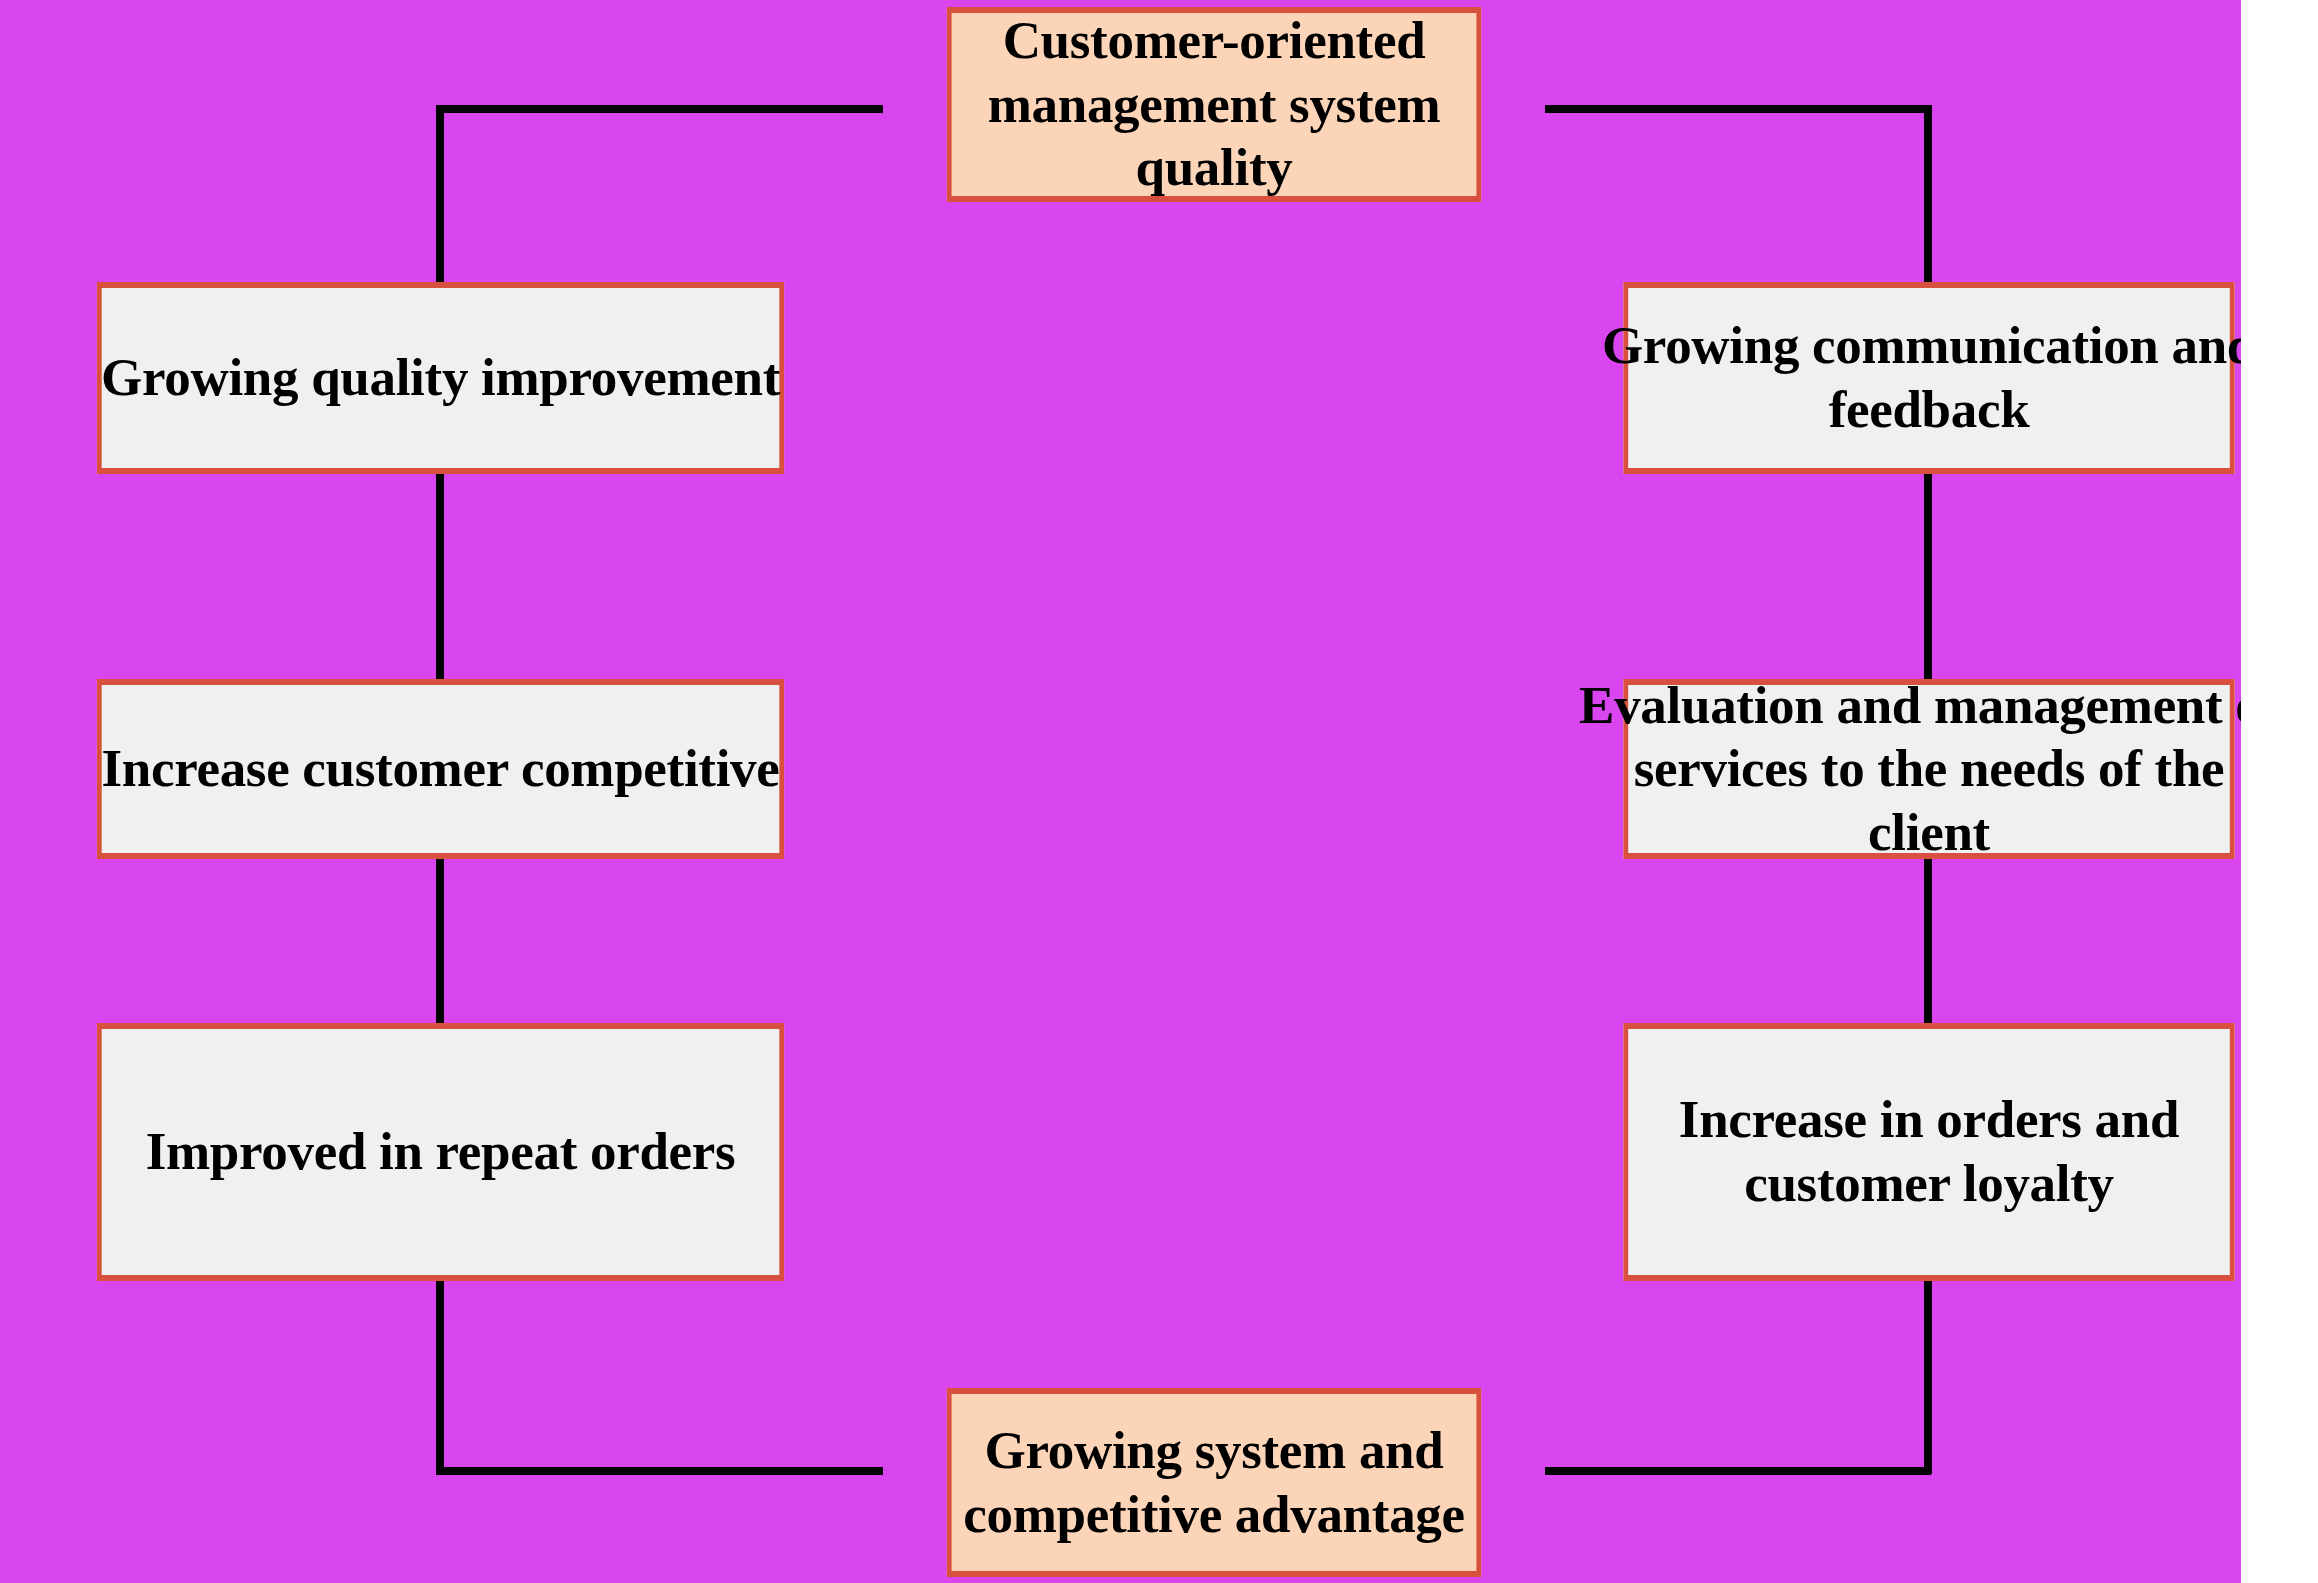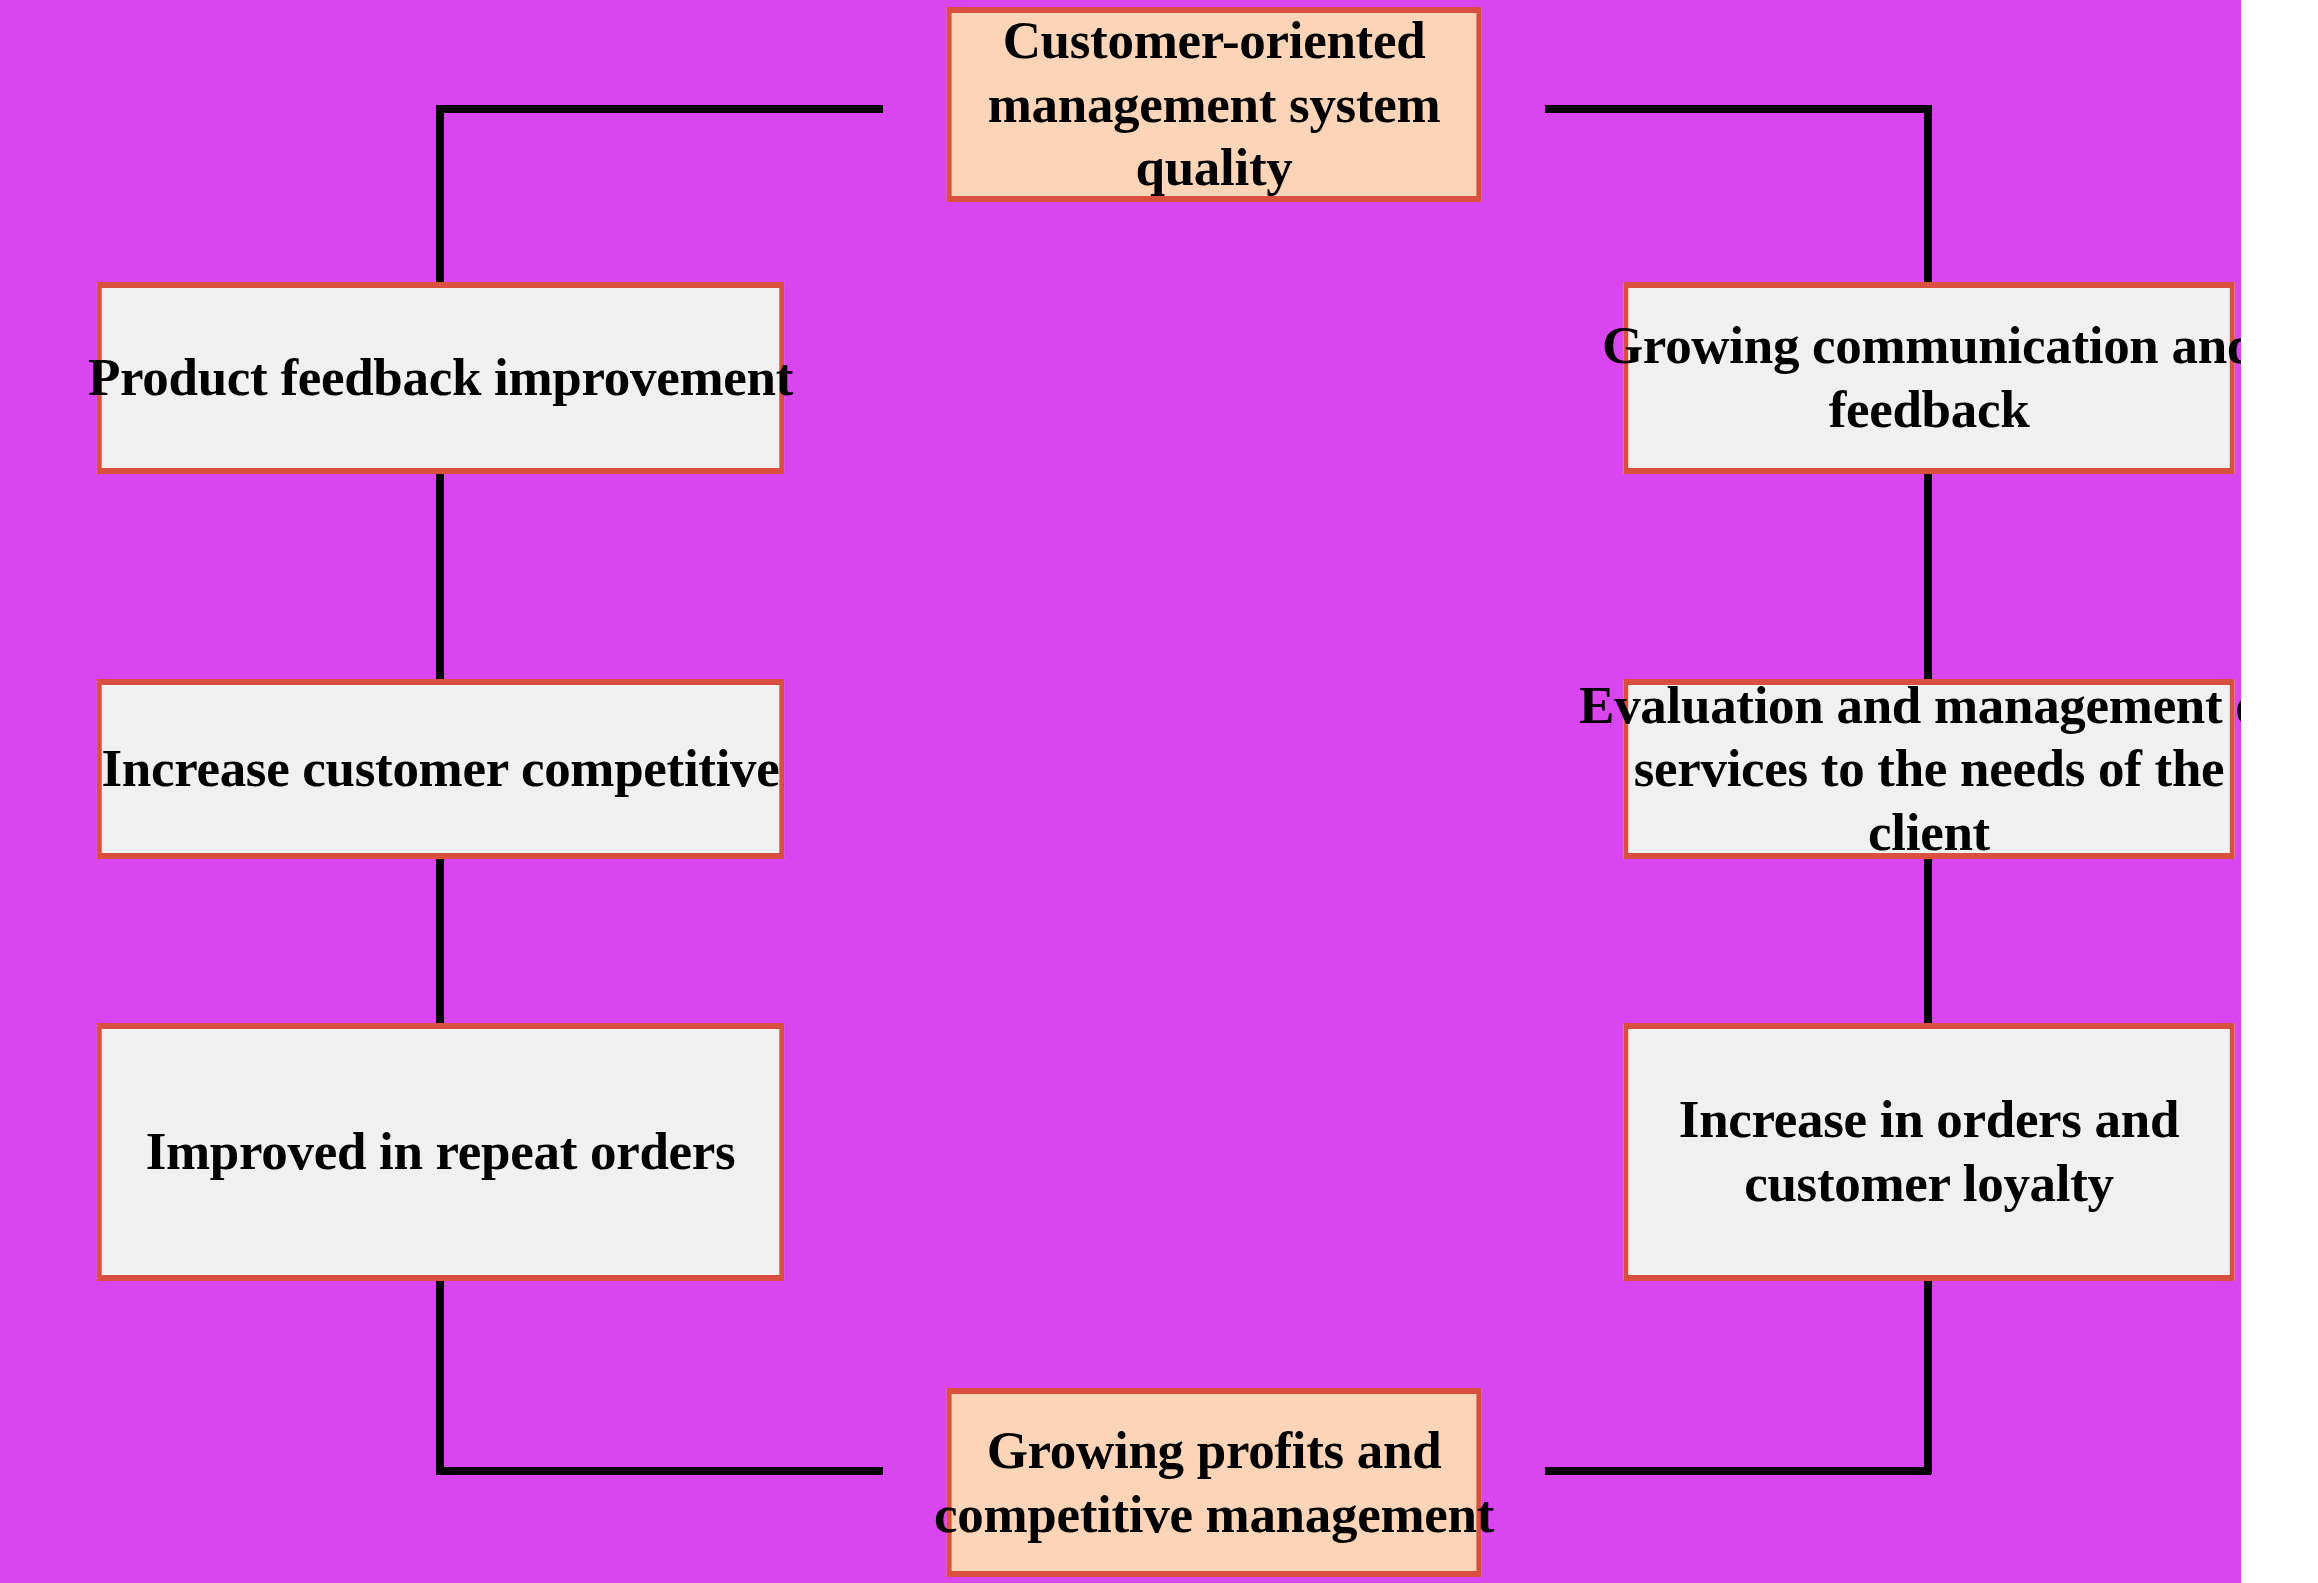--- a/index.html
+++ b/index.html
@@ -93,7 +93,7 @@
   </div>
 
   <div class="node plain" id="node-left-1">
-    <span class="txt">Product feedback improvement</span>
+    <span class="txt">Growing quality improvement</span>
   </div>
 
   <div class="node plain" id="node-left-2">

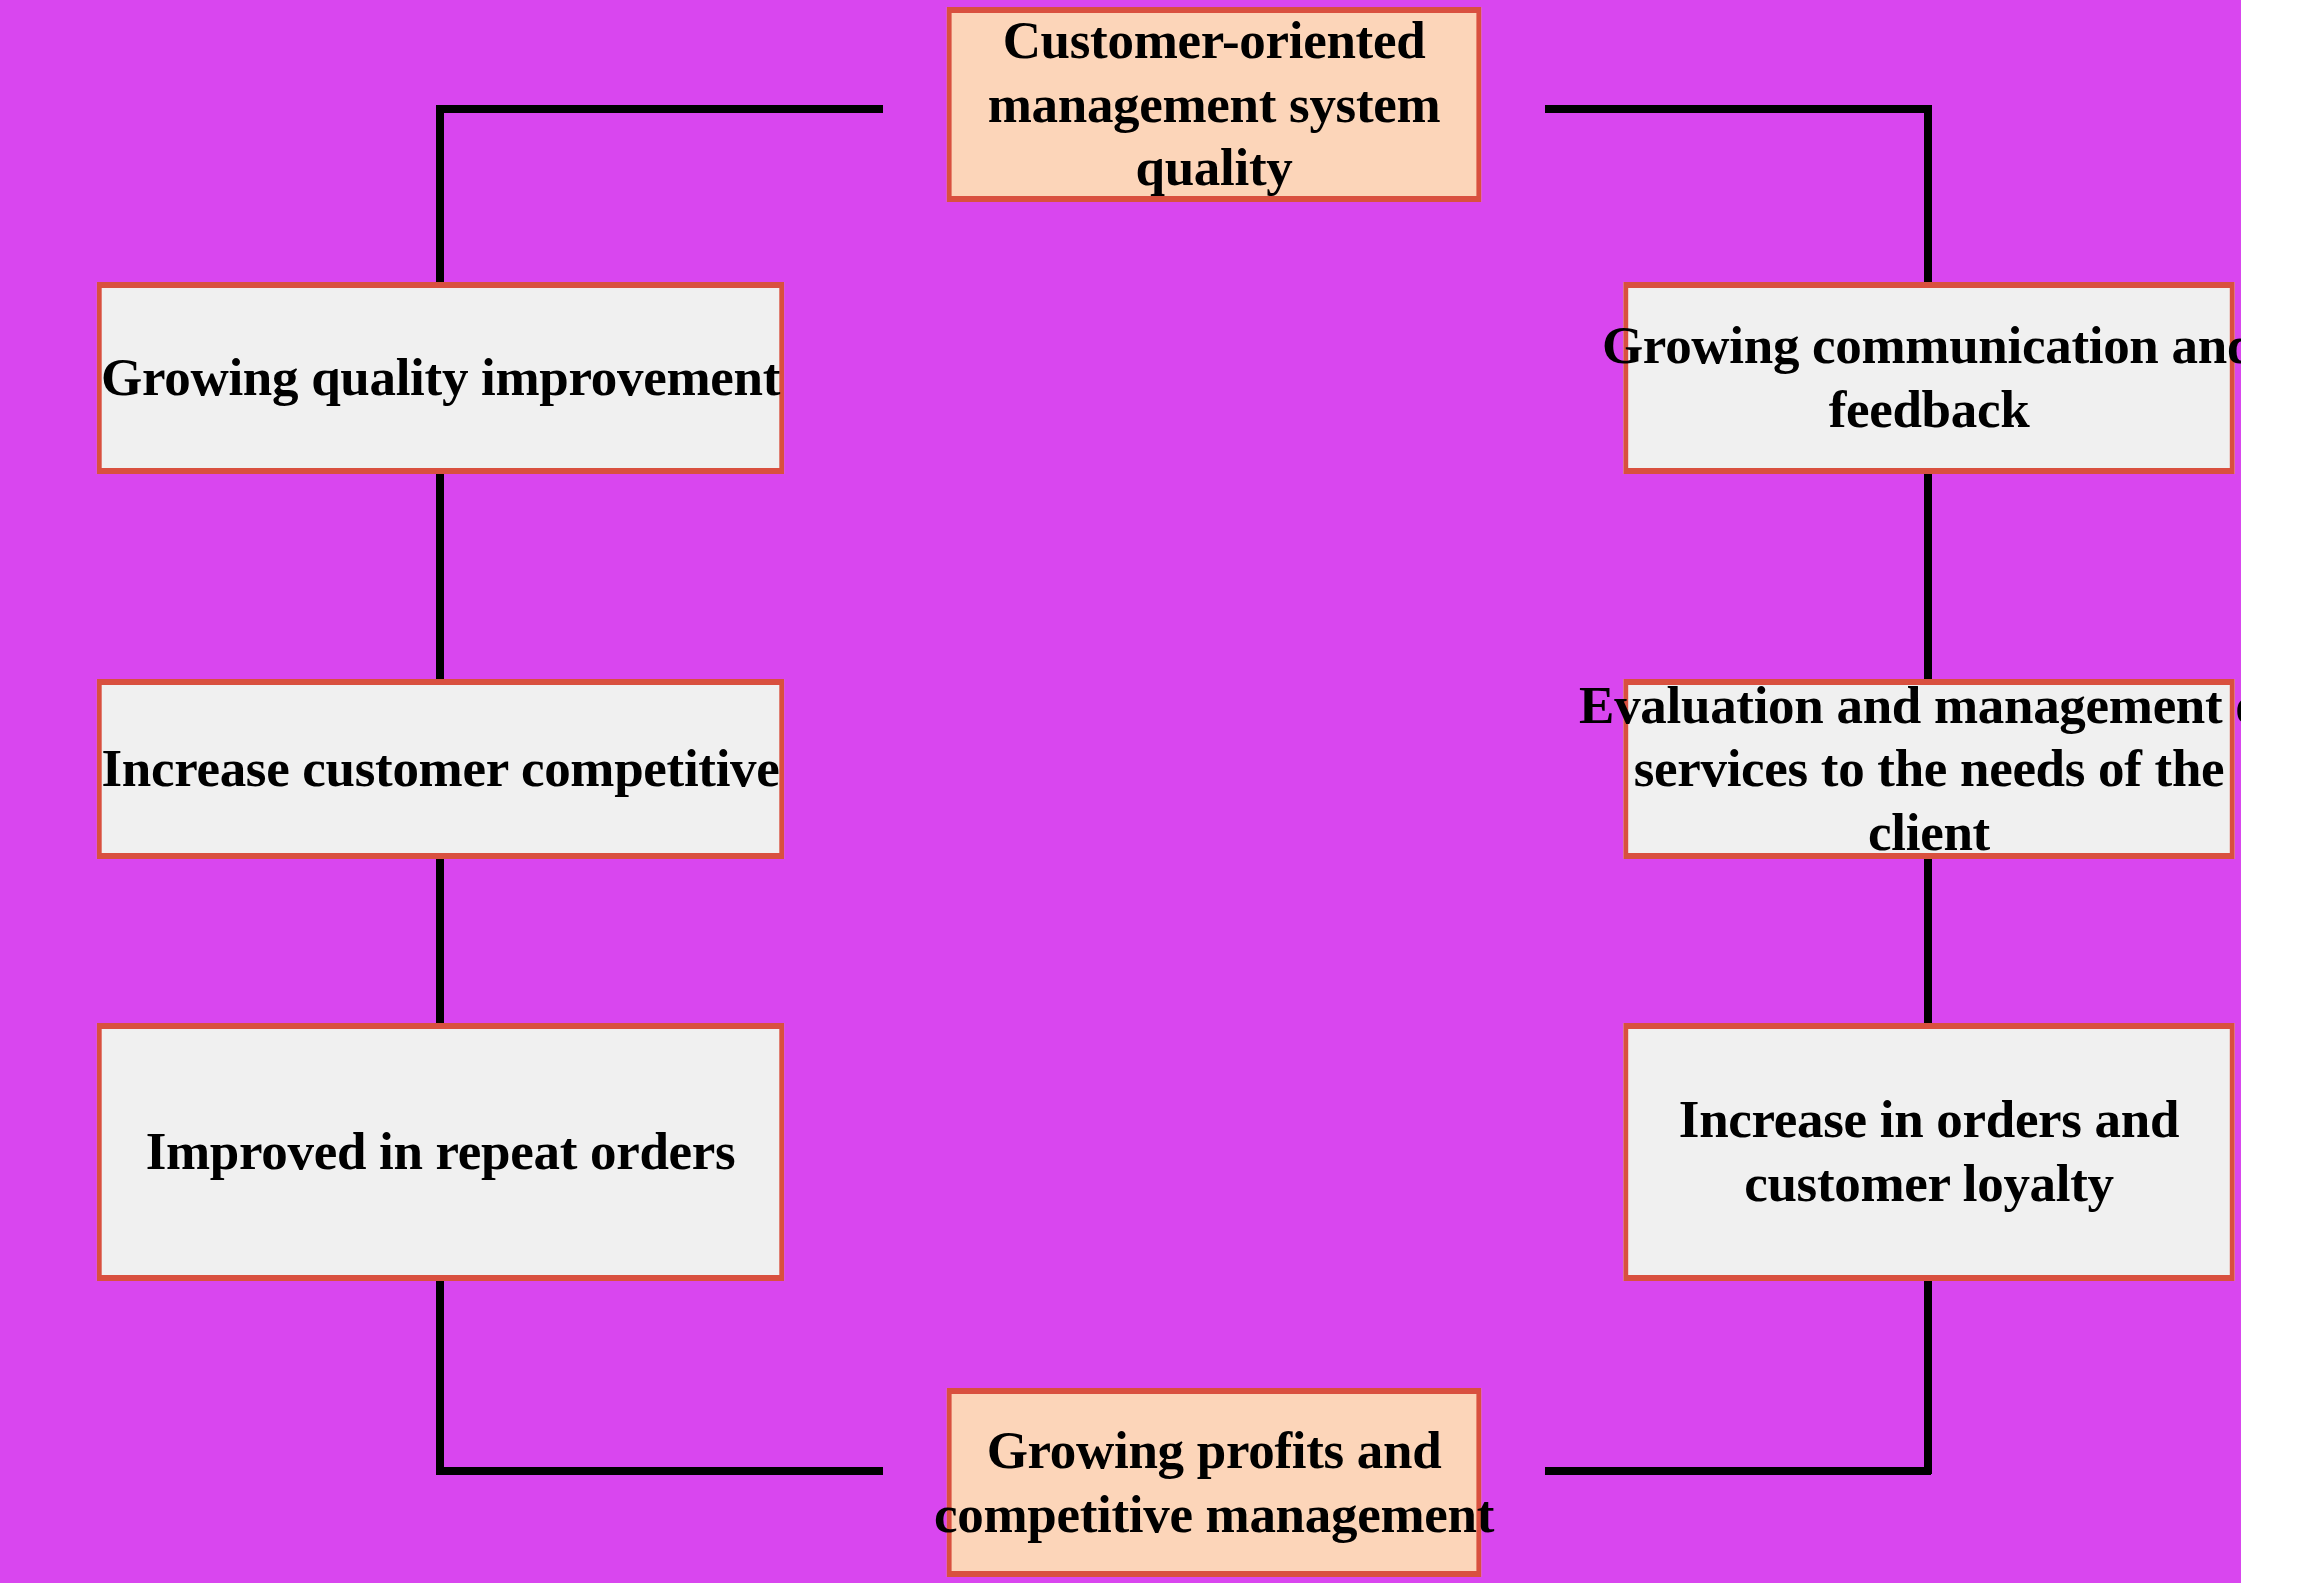--- a/index.html
+++ b/index.html
@@ -117,7 +117,7 @@
   </div>
 
   <div class="node accent" id="node-bottom">
-    <span class="txt">Growing profits and competitive management</span>
+    <span class="txt">Growing system and competitive advantage</span>
   </div>
 
 </div>

